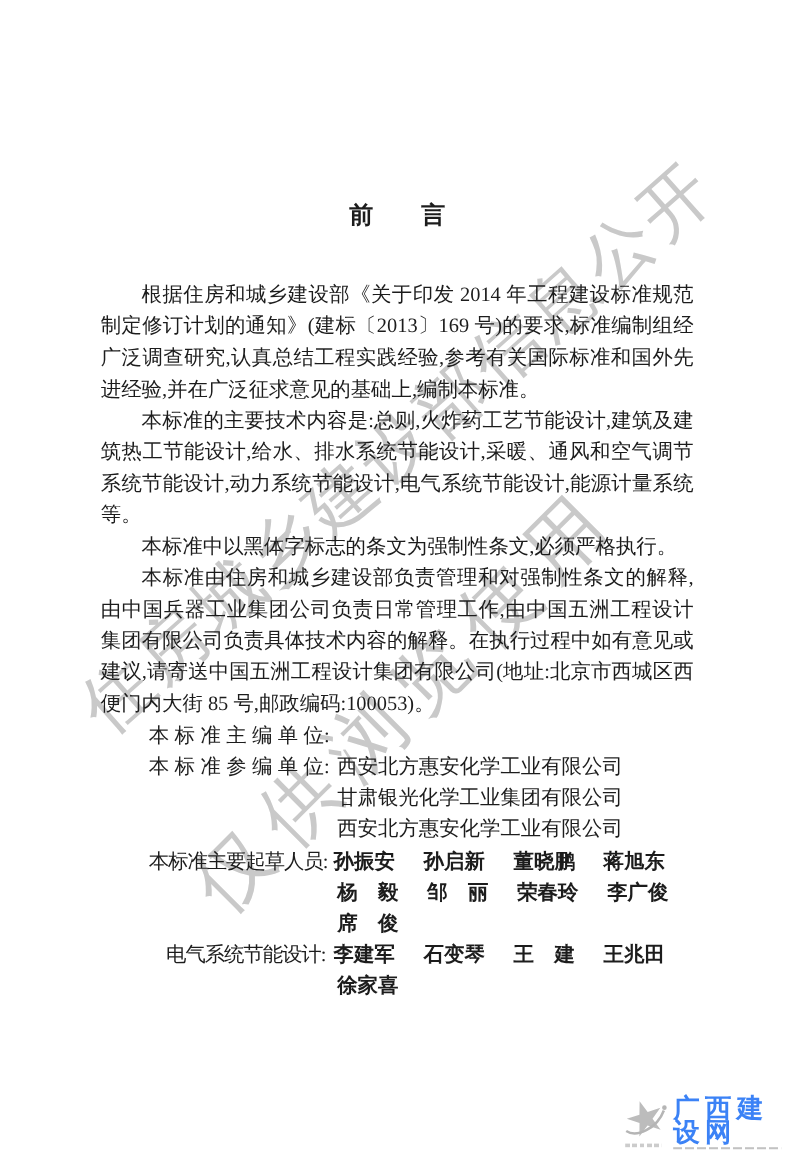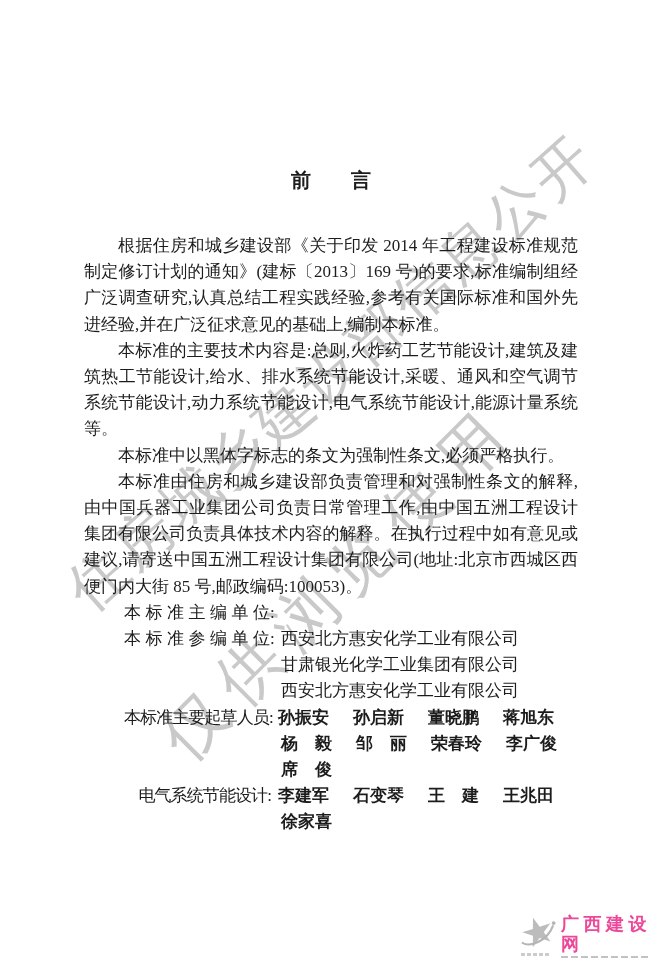--- a/index.html
+++ b/index.html
@@ -95,9 +95,9 @@
   .logo svg{display:block;}
   .logo-texts{margin-left:4px;}
   .logo-name{
-    font-size:18px;line-height:20px;
+    font-size:22px;line-height:20px;
     letter-spacing:4.5px;
-    color:#ec4899;
+    color:#3b82f6;
     font-weight:bold;
     font-family:"Liberation Serif","DejaVu Serif",serif;
   }

